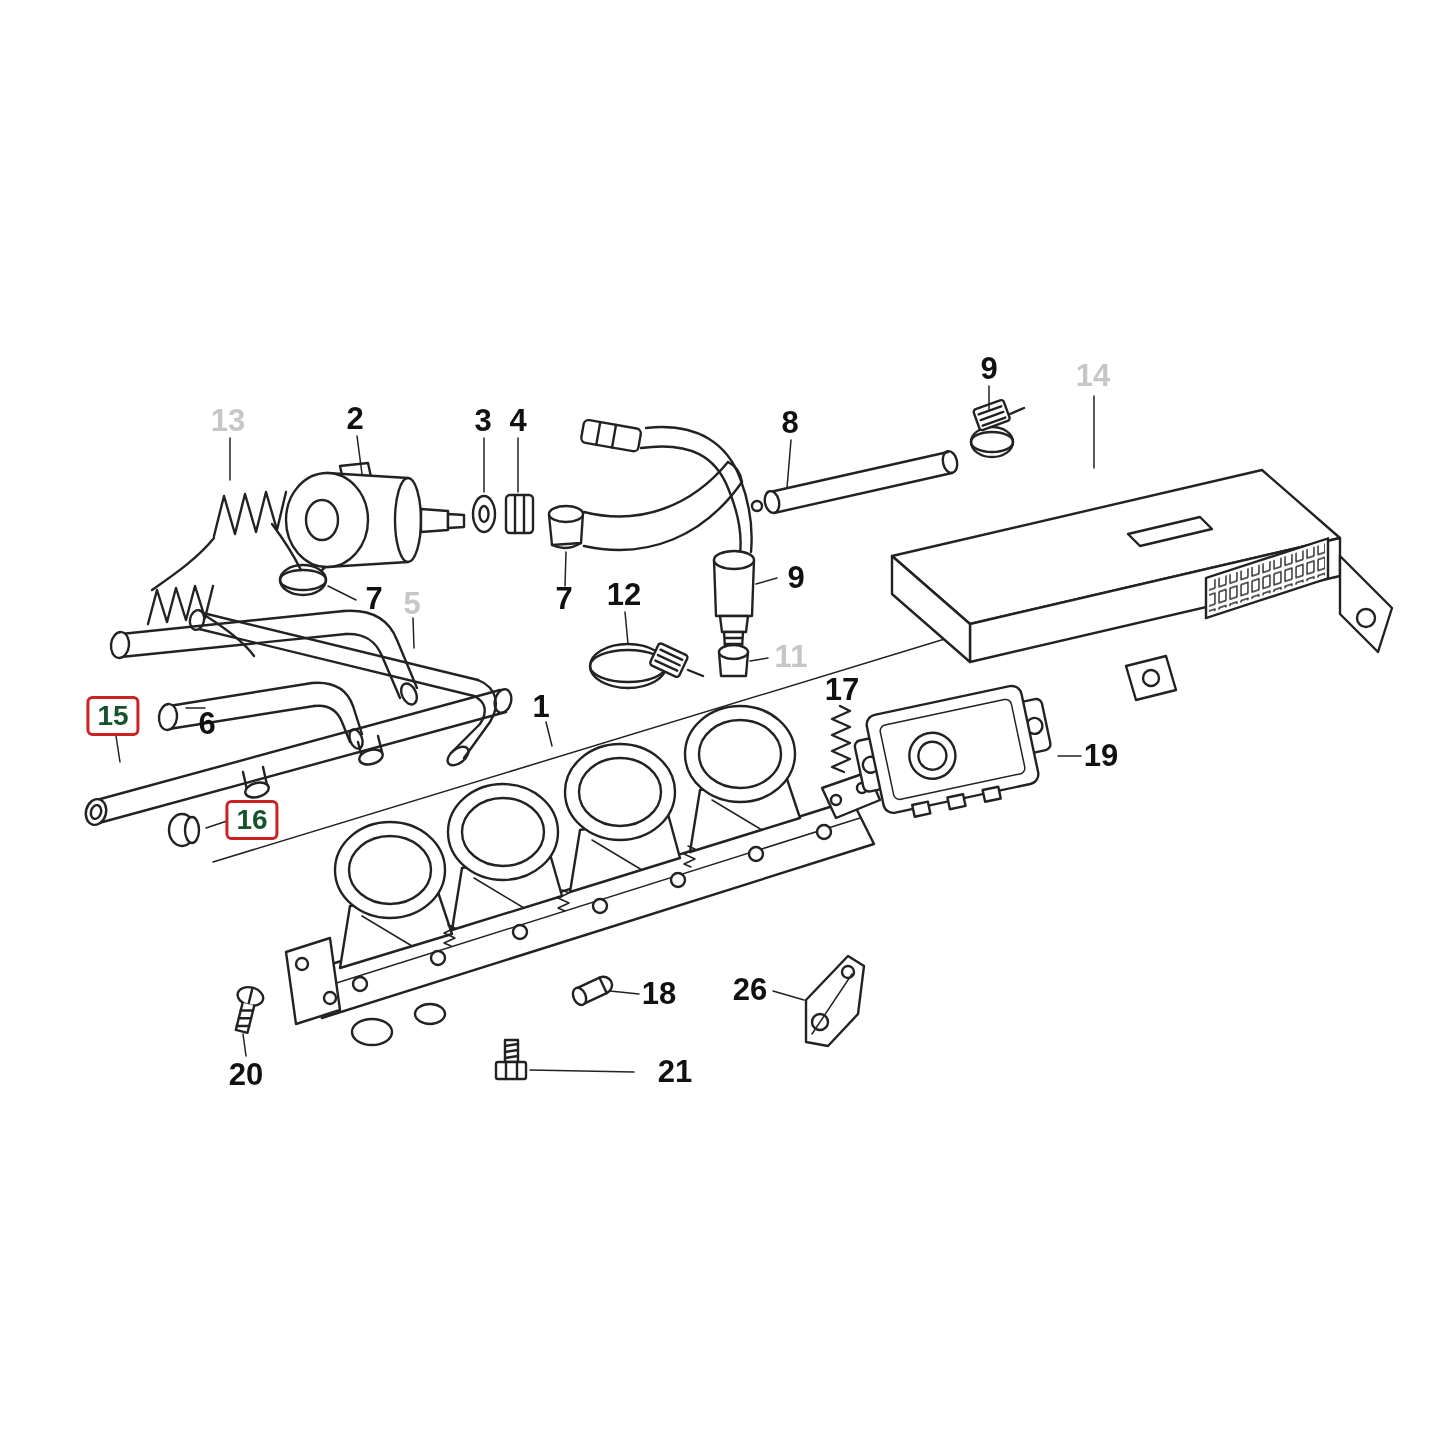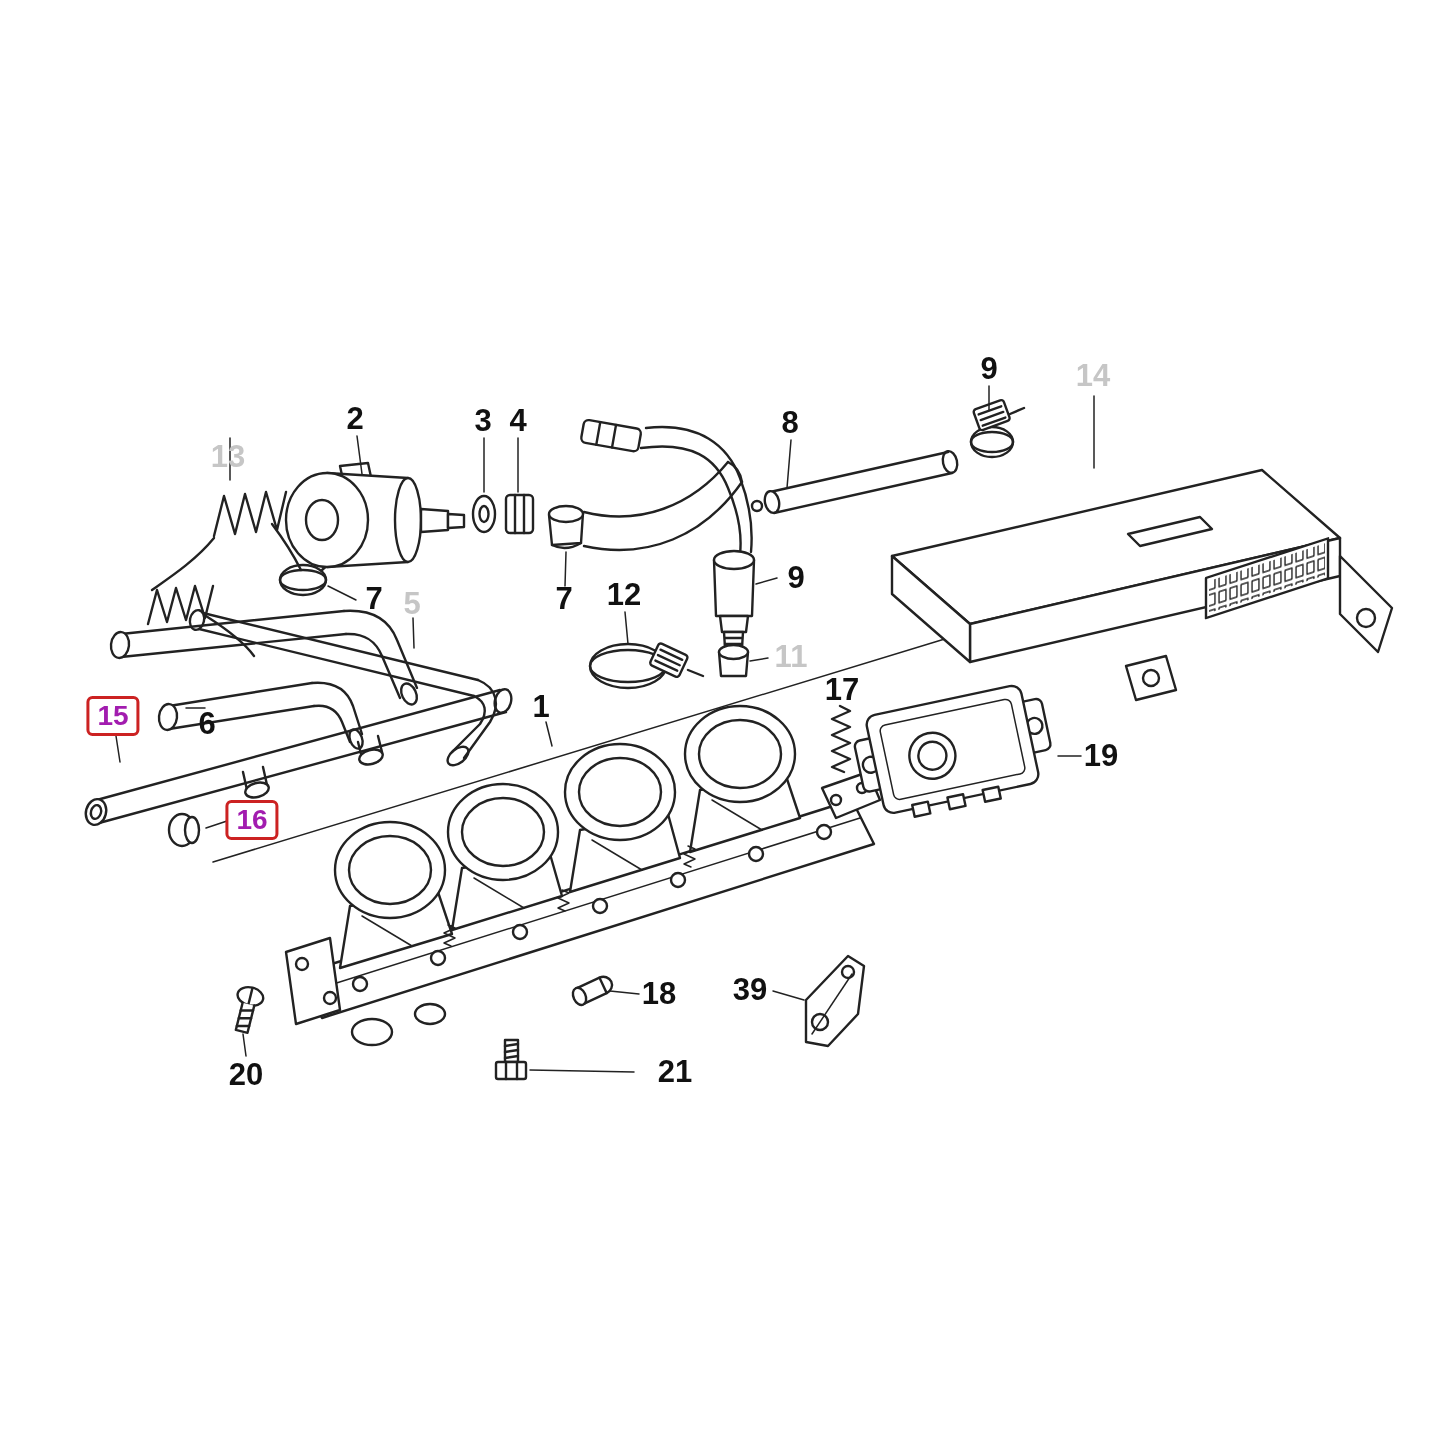--- a/index.html
+++ b/index.html
@@ -325,7 +325,7 @@
       <div class="callout normal" style="left: 796px; top: 577px;">9</div>
       <div class="callout muted" style="left: 791px; top: 656px;">11</div>
       <div class="callout normal" style="left: 624px; top: 594px;">12</div>
-      <div class="callout muted" style="left: 228px; top: 420px; margin-top: 36px;">13</div>
+      <div class="callout muted" style="left: 228px; top: 420px;">13</div>
       <div class="callout muted" style="left: 1093px; top: 375px;">14</div>
       <div class="callout highlight" style="left: 113px; top: 716px;">15</div>
       <div class="callout highlight" style="left: 252px; top: 820px;">16</div>

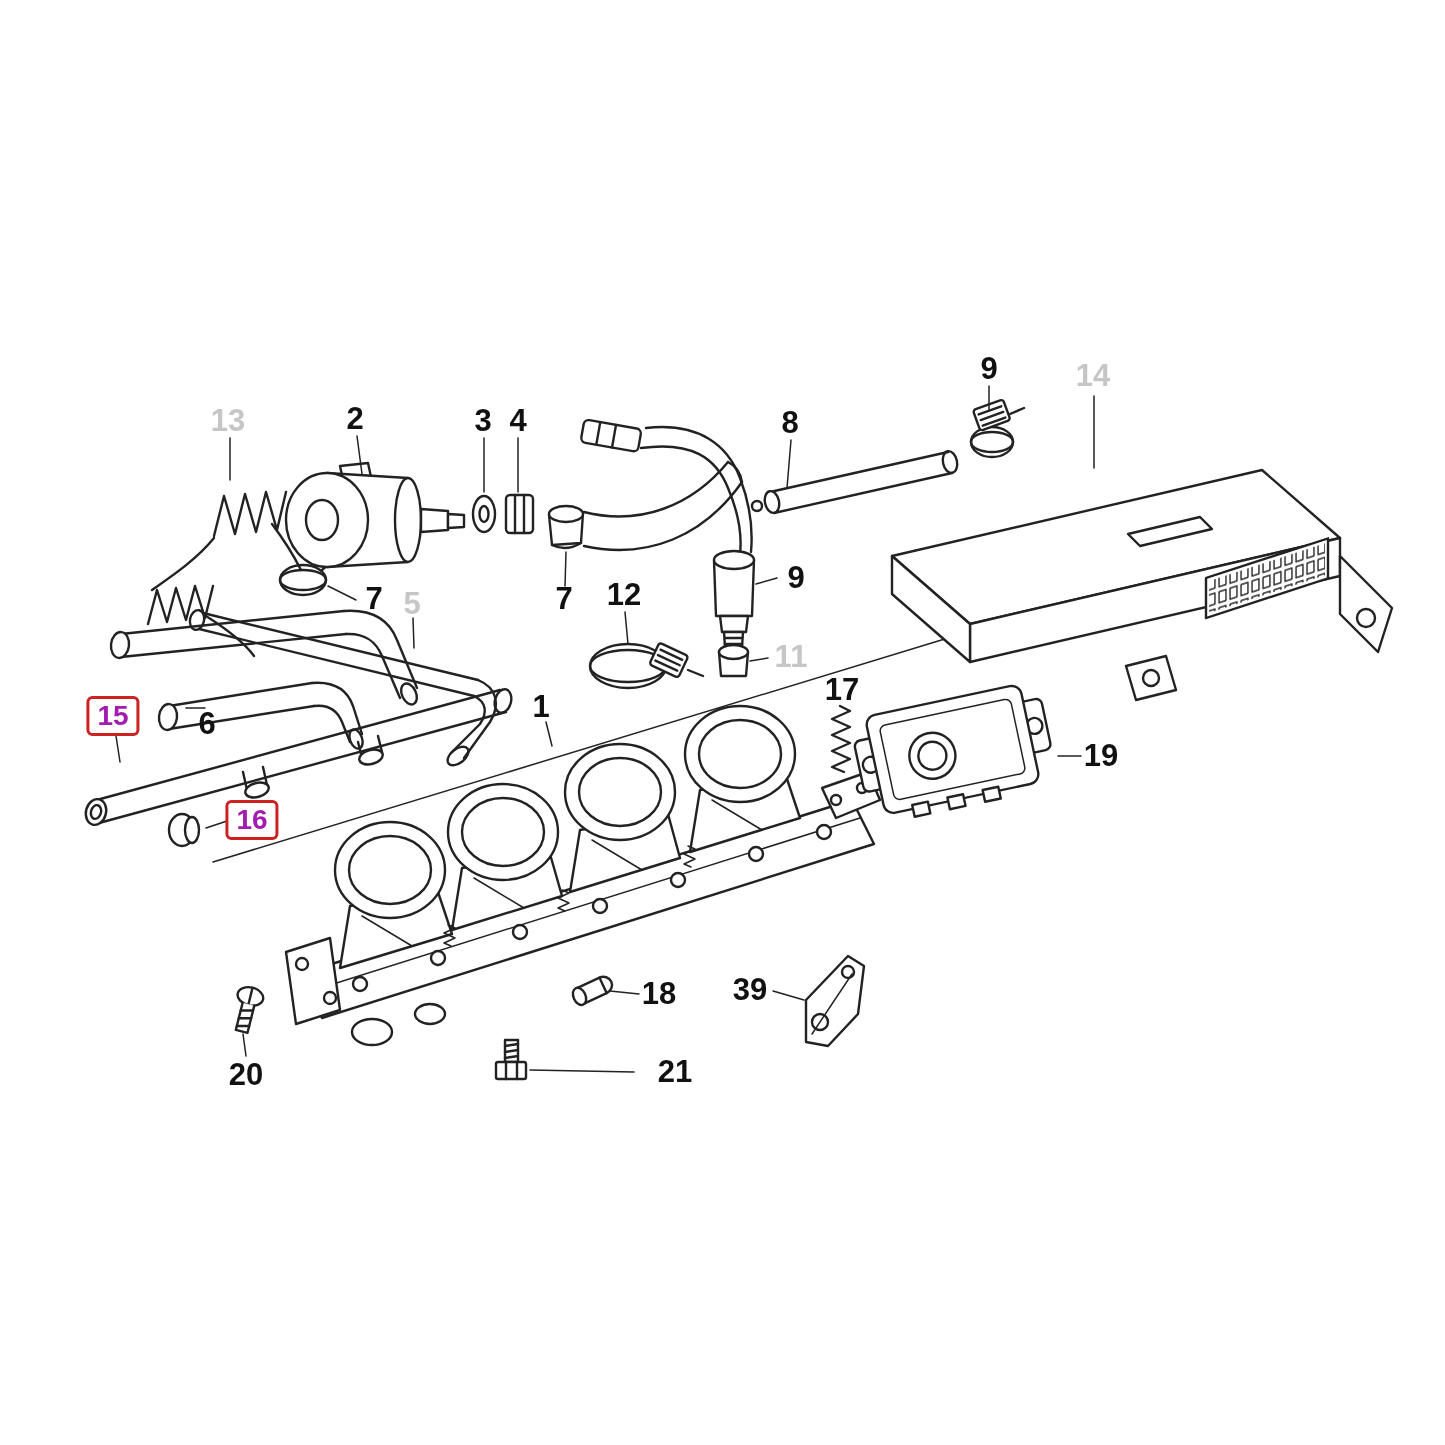--- a/index.html
+++ b/index.html
@@ -13,7 +13,7 @@
              font-size:31px; line-height:1; color:#111111; white-space:nowrap; }
   .callout.muted { color:var(--muted, #c6c6c6);text-align:right; }
   .callout.highlight { font-size:28px; border:3px solid var(--hl, #cc2222); border-radius:6px;
-                       padding:3px 8px; background:#ffffff; color:#a21caf; }
+                       padding:3px 8px; background:#ffffff; color:#14532d; }
 </style>
 </head>
 <body>

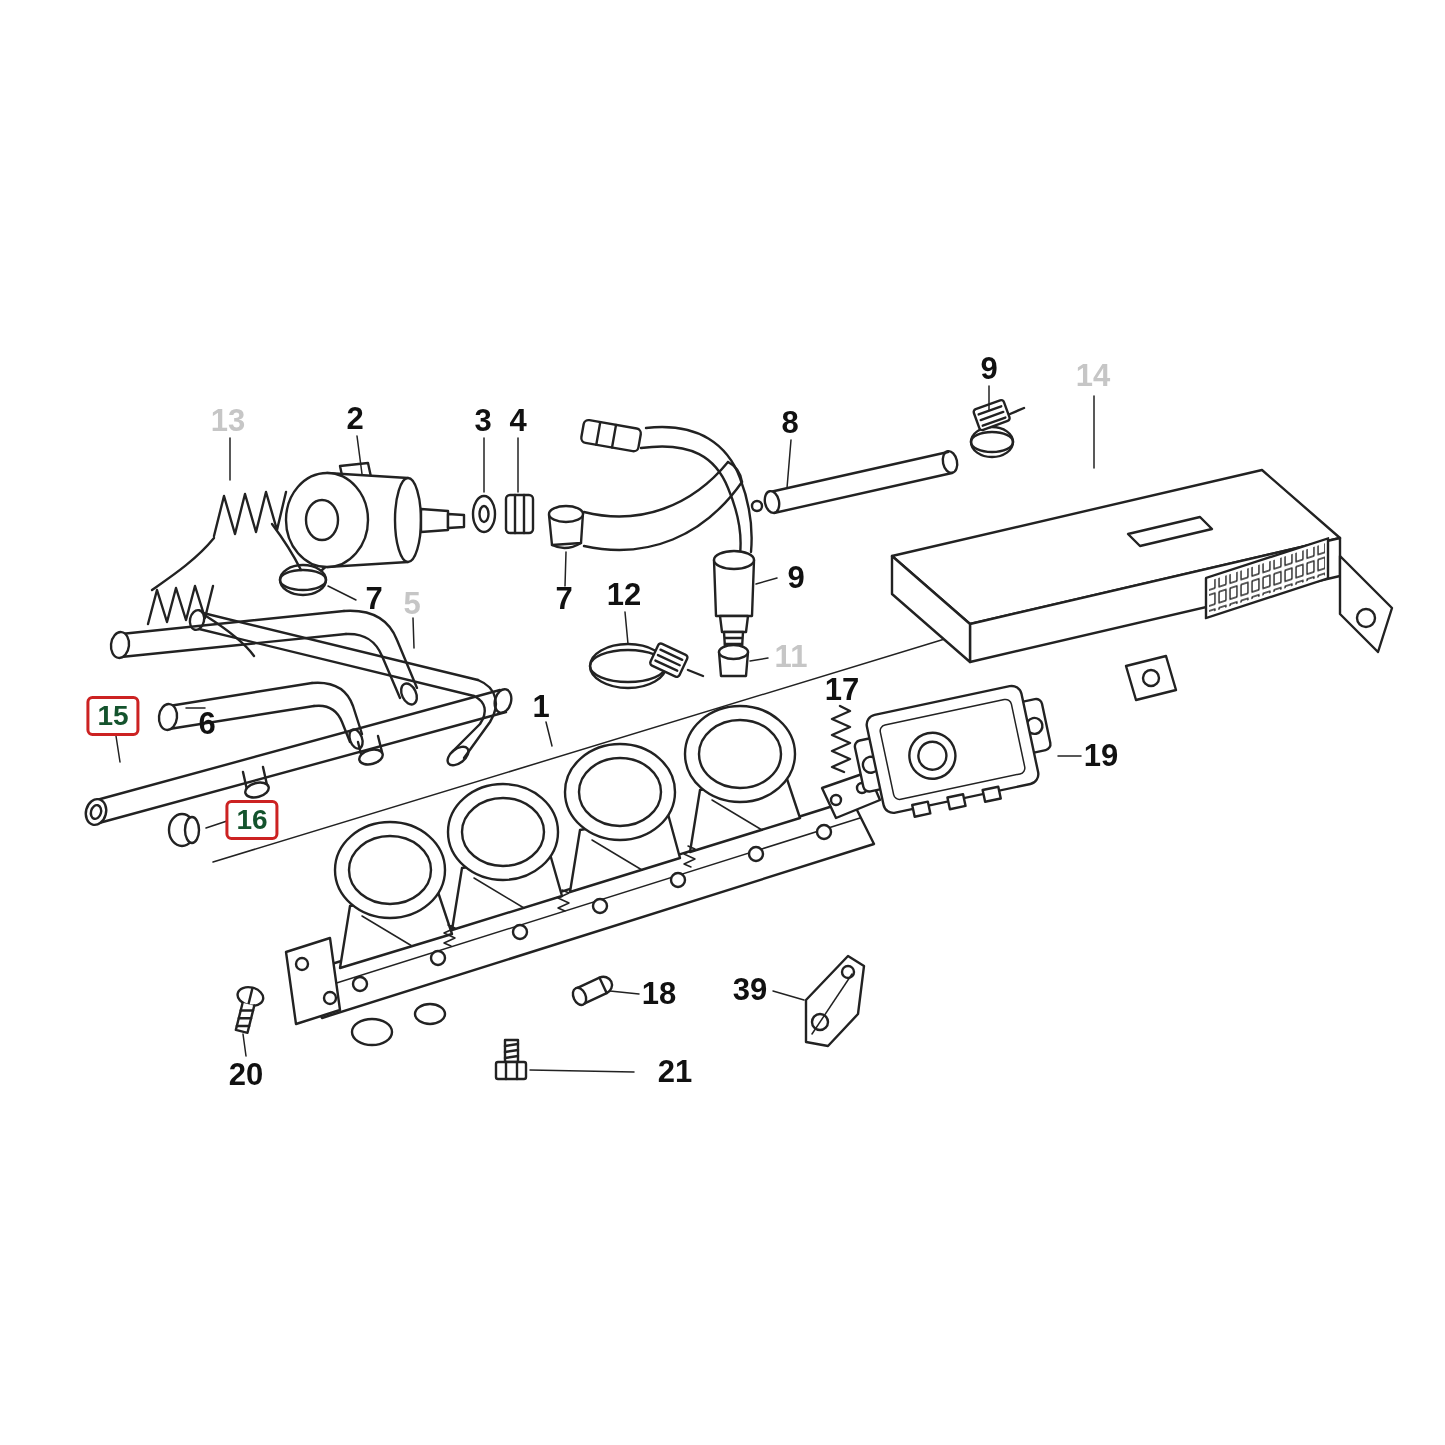--- a/index.html
+++ b/index.html
@@ -334,7 +334,7 @@
       <div class="callout normal" style="left: 1101px; top: 755px;">19</div>
       <div class="callout normal" style="left: 246px; top: 1074px;">20</div>
       <div class="callout normal" style="left: 659px; top: 1071px; margin-left: 16px;">21</div>
-      <div class="callout normal" style="left: 750px; top: 989px;">39</div>
+      <div class="callout normal" style="left: 750px; top: 989px;">26</div>
     </div>
 
 </div>

